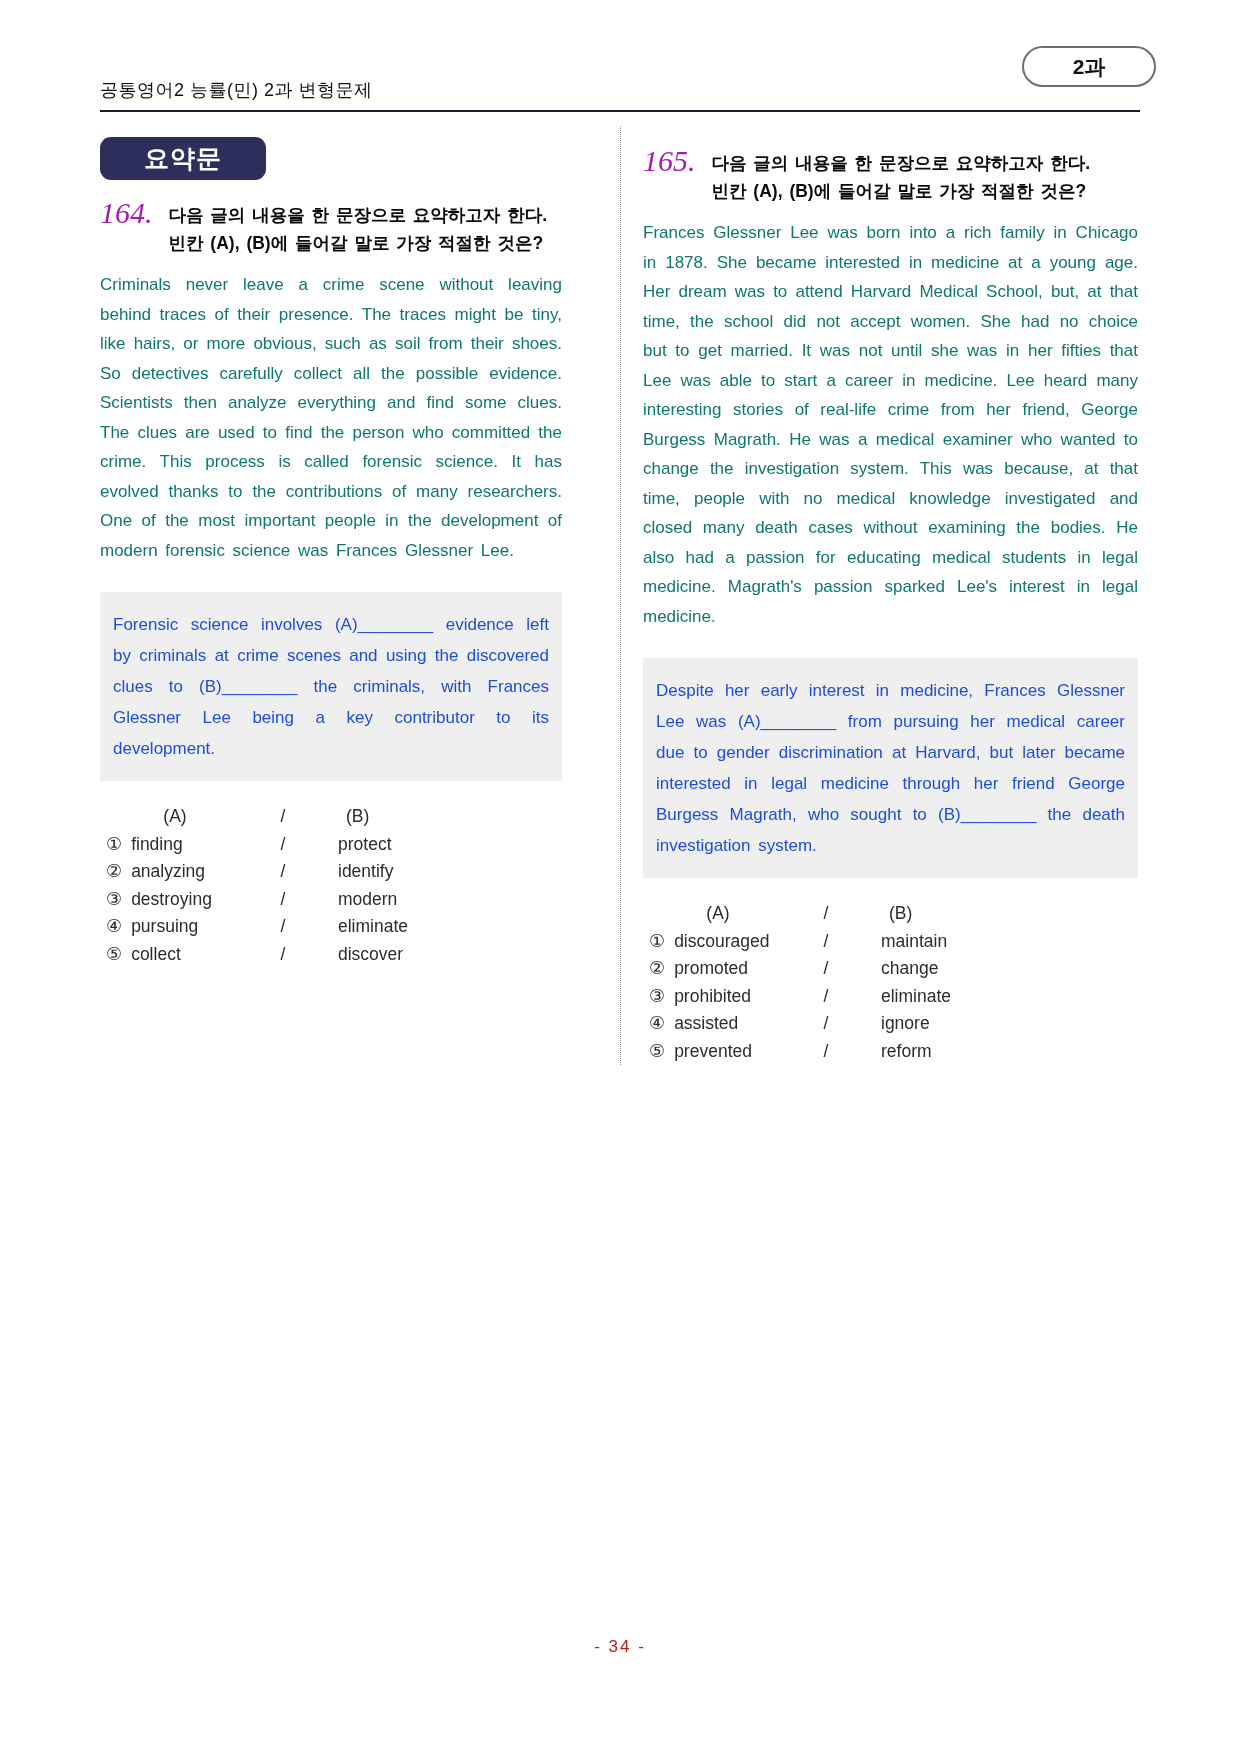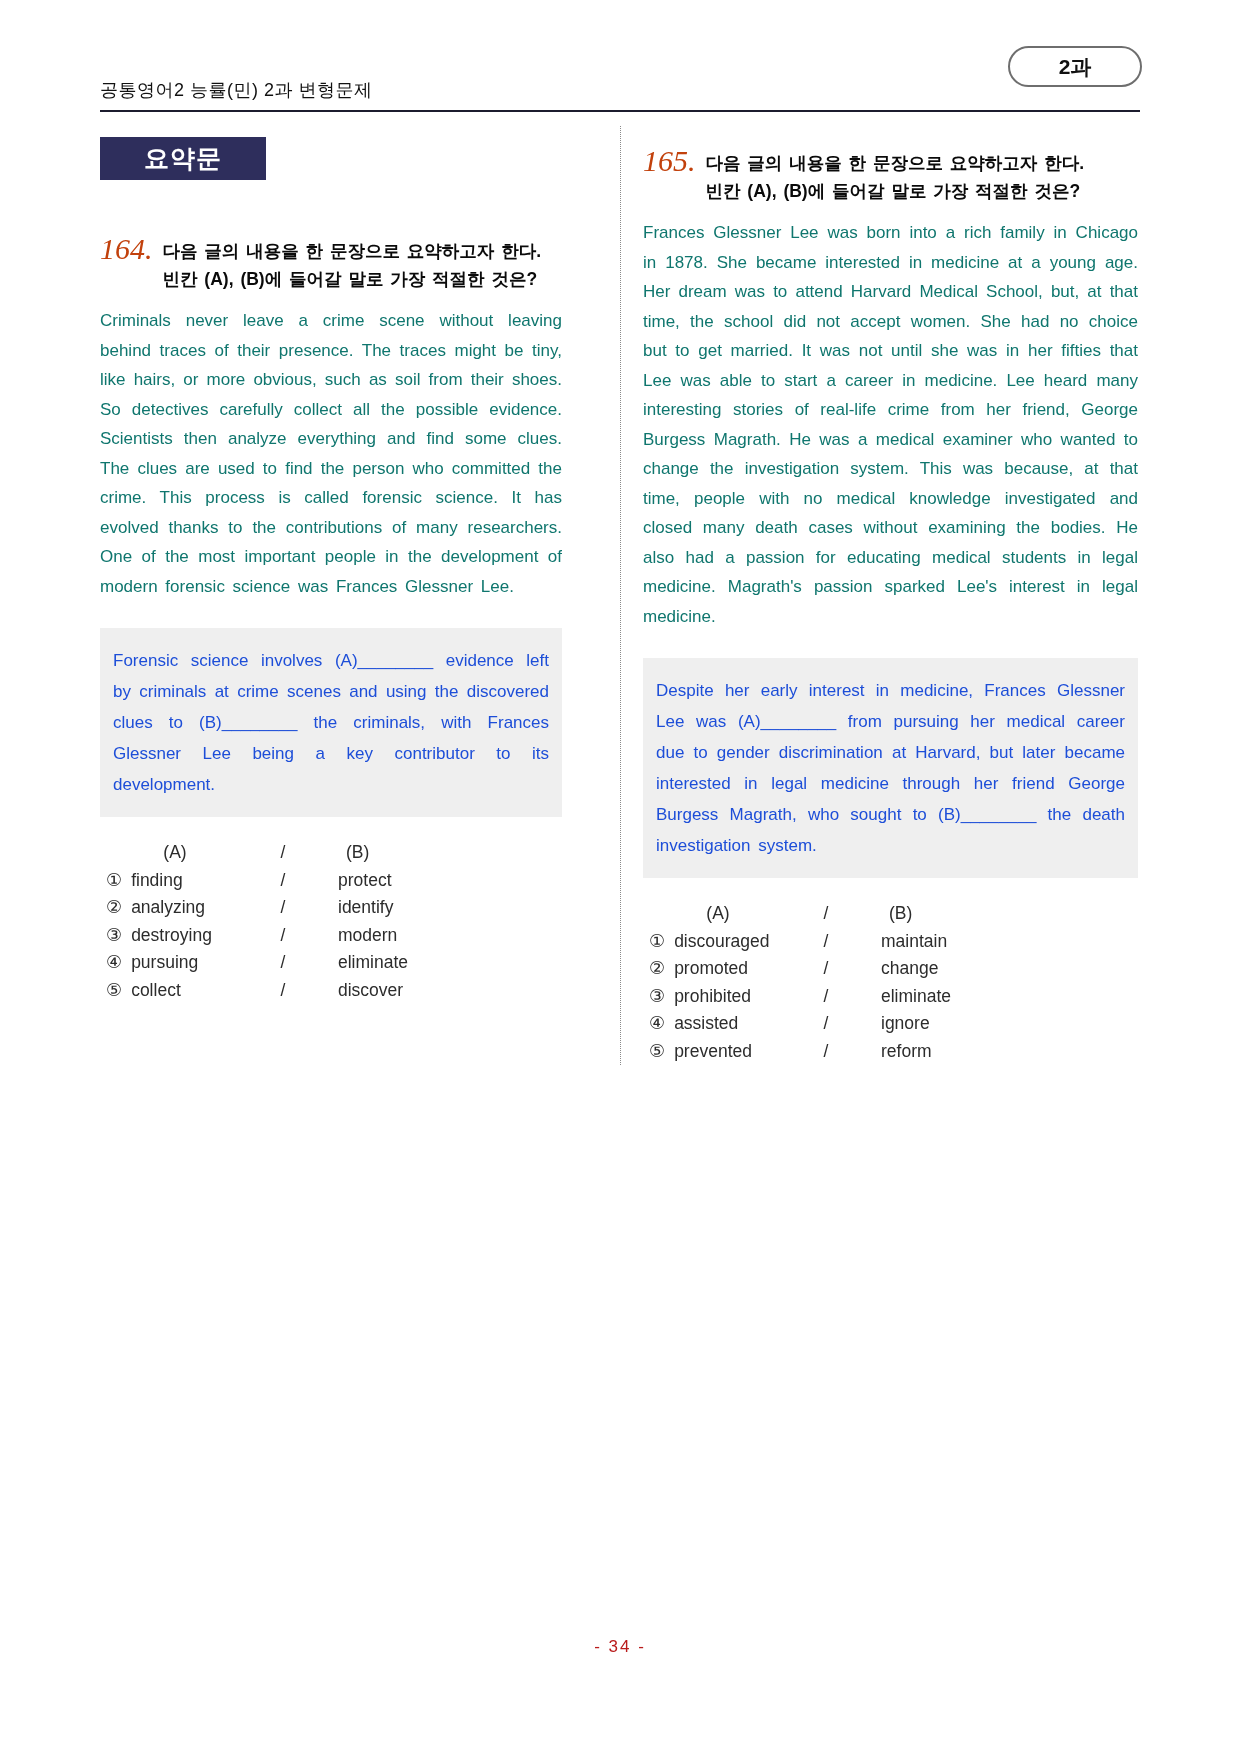--- a/index.html
+++ b/index.html
@@ -17,7 +17,7 @@
 
   
   .chapter-badge {
-    position:absolute; top:46px; right:98px;
+    position:absolute; top:46px; right:84px;
     width:134px; height:41px;
     border:2px solid #6e6e6e; border-radius:21px;
     display:flex; align-items:center; justify-content:center;

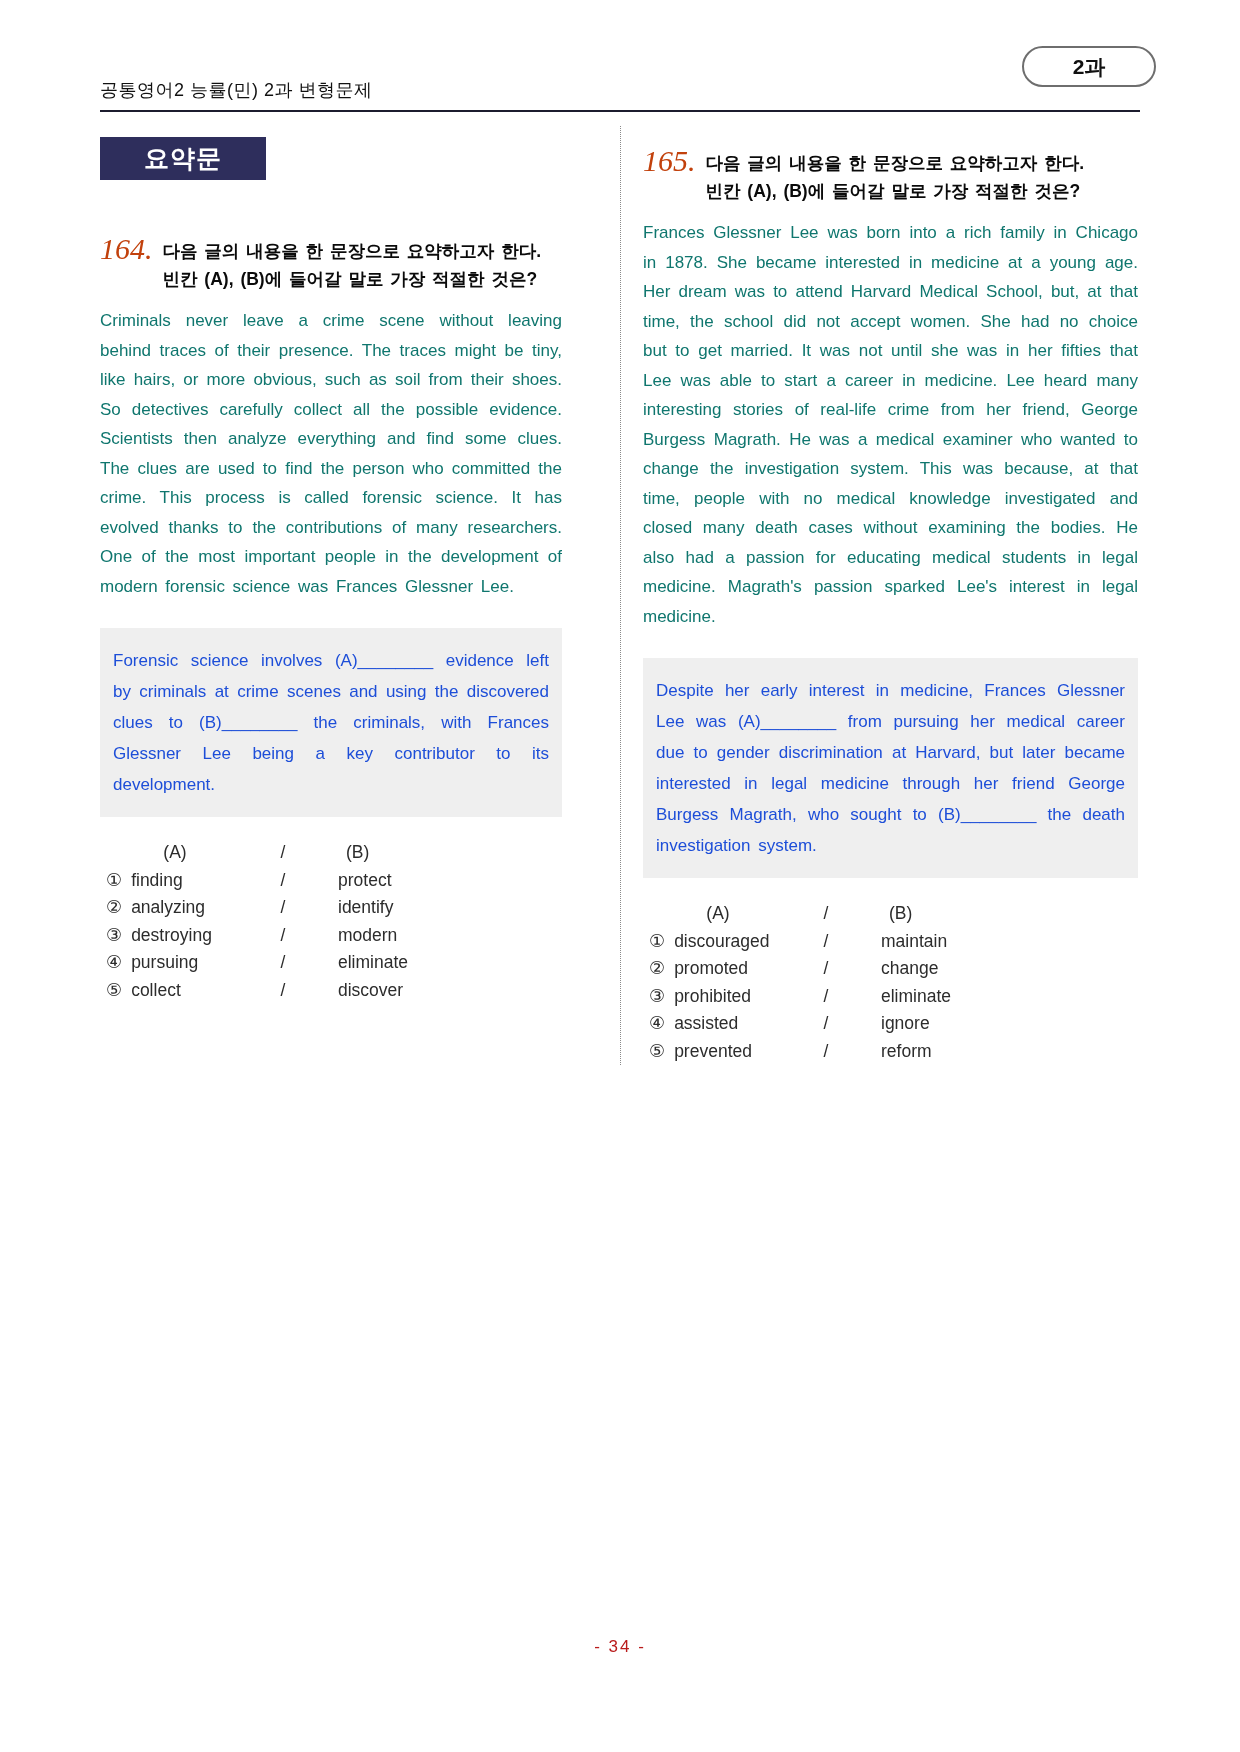--- a/index.html
+++ b/index.html
@@ -39,11 +39,12 @@
   .col-right { width:520px; border-left:1.5px dotted #8a8a8a; padding-left:22px; padding-right:2px; }
 
   .section-label {
-    width:166px; height:43px; margin-top:11px; margin-bottom:54px;
+    width:166px; height:43px; margin-top:11px; margin-bottom:18px;
     background:#2e2e5c;
     color:#ffffff; font-size:25px; font-weight:bold;
     display:flex; align-items:center; justify-content:center;
     letter-spacing:1px;
+    border-radius:11px;
   }
 
   .question { margin-top:0; }

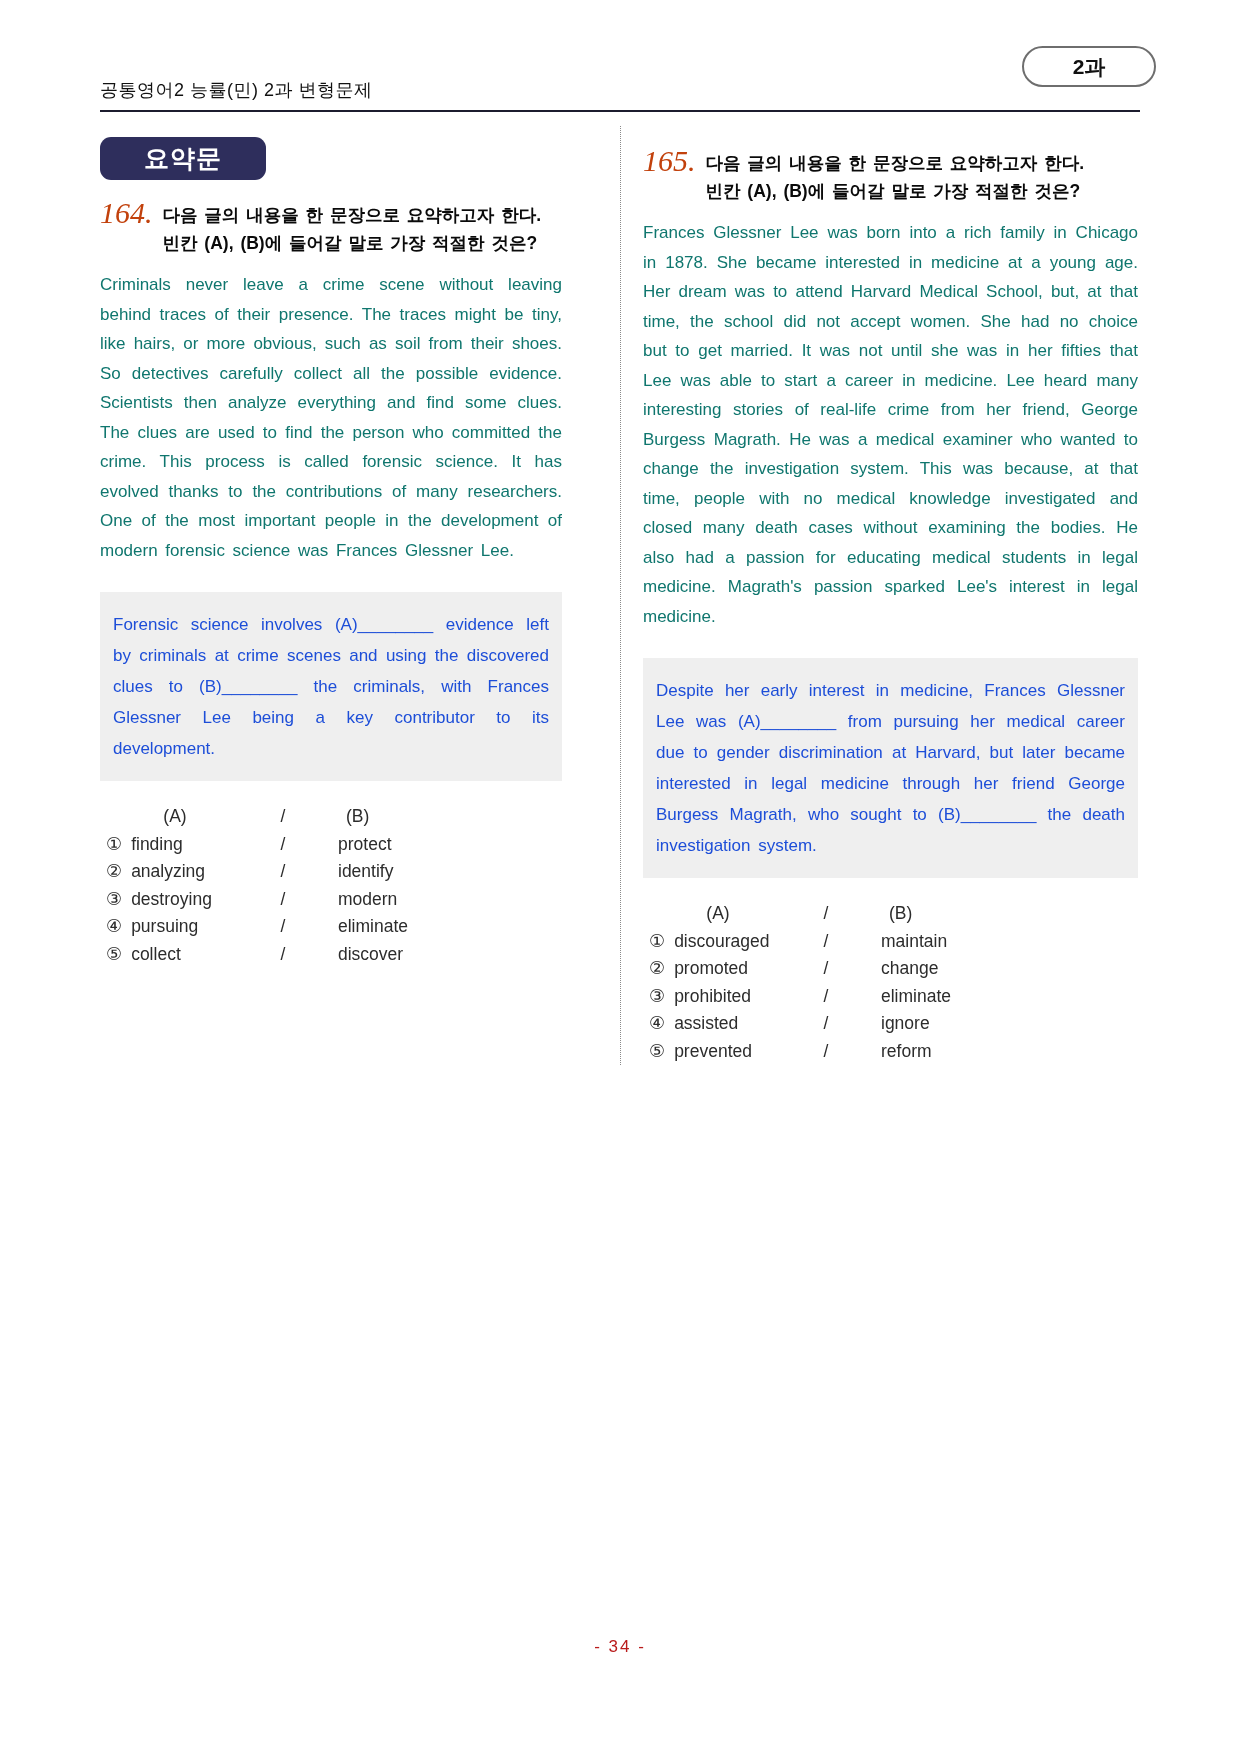--- a/index.html
+++ b/index.html
@@ -51,8 +51,8 @@
   .q-head { display:flex; align-items:flex-start; }
   .q-number {
     font-family:"Liberation Serif","DejaVu Serif",serif;
-    font-style:italic; font-size:30px; color:#c2410c;
-    line-height:30px; margin-right:10px; white-space:nowrap;
+    font-style:italic; font-size:30px; color:#a21caf;
+    line-height:30px; margin-right:16px; white-space:nowrap;
   }
   .q-instruction {
     font-size:17.5px; font-weight:bold; color:#0a0a0a;

